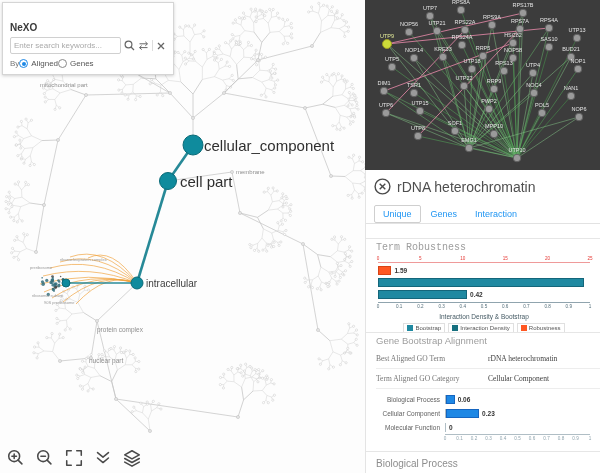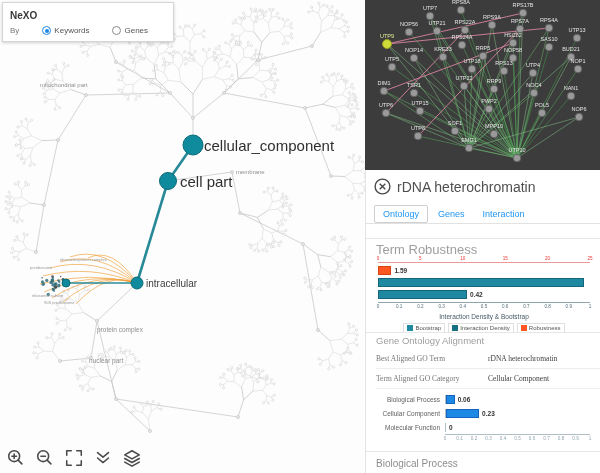--- a/index.html
+++ b/index.html
@@ -7,7 +7,7 @@
   
   #tree-panel{position:absolute;left:0;top:0;width:365px;height:473px;background:#fdfdfd;}
   #tree-svg{position:absolute;left:0;top:0;}
-  #search-card{position:absolute;left:2px;top:2px;width:172px;background:#fff;border:1px solid #d5d5d5;box-shadow:0 1px 3px rgba(0,0,0,.18);padding:7px 7px 6px;box-sizing:border-box;}
+  #search-card{position:absolute;left:2px;top:2px;width:172px;background:#fff;border:1px solid #d5d5d5;box-shadow:0 1px 3px rgba(0,0,0,.18);padding:19px 7px 6px;box-sizing:border-box;}
   #nexo-title{font-size:10px;font-weight:bold;color:#3a3a3a;margin-bottom:4px;}
   #search-row{display:flex;align-items:center;gap:3px;}
   #search-input{flex:1;min-width:0;border:1px solid #d0d0d0;border-radius:2px;font-size:8px;padding:3px 3px;color:#555;outline:none;font-family:"Liberation Sans",sans-serif;}

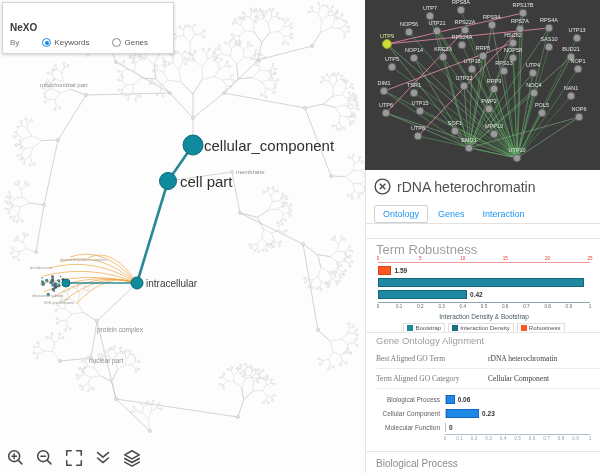--- a/index.html
+++ b/index.html
@@ -1505,6 +1505,27 @@
 
     <div id="search-card">
       <div id="nexo-title">NeXO</div>
+      <div id="search-row">
+        <input id="search-input" placeholder="Enter search keywords..." style="">
+        <span class="sicon">
+          <svg width="11" height="11" viewBox="0 0 11 11">
+              <circle cx="4.5" cy="4.5" r="3.4" fill="none" stroke="#666" stroke-width="1.2"></circle>
+              <line x1="7" y1="7" x2="10" y2="10" stroke="#666" stroke-width="1.3"></line>
+            </svg>
+        </span>
+        <span class="sicon">
+          <svg width="11" height="11" viewBox="0 0 11 11">
+              <path d="M1.5 3.8 L9.2 3.8 M7.3 1.8 L9.5 3.8 L7.3 5.8" fill="none" stroke="#666" stroke-width="1"></path>
+              <path d="M9.5 7.6 L1.8 7.6 M3.7 5.6 L1.5 7.6 L3.7 9.6" fill="none" stroke="#666" stroke-width="1"></path>
+            </svg>
+        </span>
+        <span class="sep"></span>
+        <span class="sicon">
+          <svg width="10" height="10" viewBox="0 0 10 10">
+              <path d="M2 2 L8 8 M8 2 L2 8" stroke="#666" stroke-width="1.3"></path>
+            </svg>
+        </span>
+      </div>
       <div id="by-row">
           <span class="by-label">By</span>
           <label class="radio-opt">

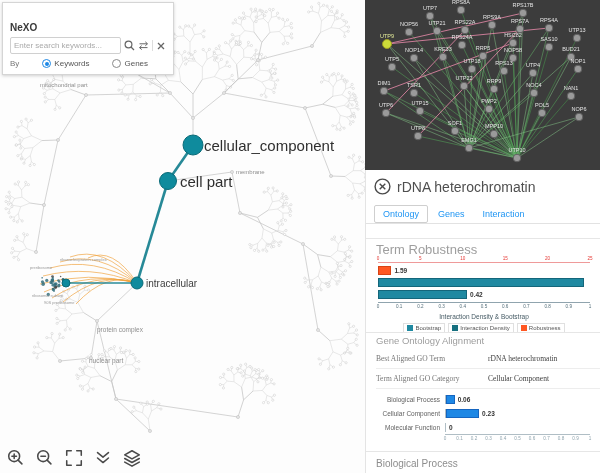--- a/index.html
+++ b/index.html
@@ -14,7 +14,7 @@
   #search-input::placeholder{color:#aaa;}
   .sicon{display:inline-flex;align-items:center;justify-content:center;cursor:pointer;}
   .sep{width:1px;height:11px;background:#ddd;}
-  #by-row{font-size:8px;color:#555;display:flex;align-items:center;gap:23px;margin-top:5px;}
+  #by-row{font-size:8px;color:#555;display:flex;align-items:center;gap:0;margin-top:5px;}
   .by-label{color:#777;}
   .radio-opt{display:flex;align-items:center;cursor:pointer;}
   .radio{width:7px;height:7px;border:1px solid #8a8a8a;border-radius:50%;display:inline-block;position:relative;margin-right:3px;background:#fff;}

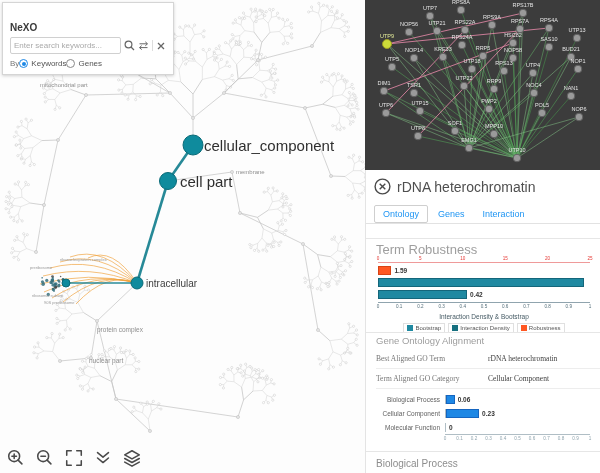--- a/index.html
+++ b/index.html
@@ -1530,7 +1530,7 @@
           <span class="by-label">By</span>
           <label class="radio-opt">
             <span class="radio checked"></span>
-            <span>Keywords</span>
+            <span>Aligned</span>
           </label>
           <label class="radio-opt">
             <span class="radio"></span>

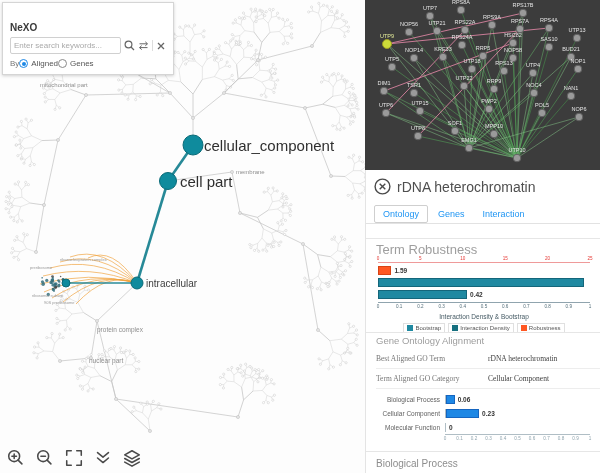--- a/index.html
+++ b/index.html
@@ -1738,7 +1738,7 @@
       </span>
       <span id="dp-title">rDNA heterochromatin</span>
     </div>
-    <div id="tab-row"><span class="tab active">Ontology</span><span class="tab">Genes</span><span class="tab">Interaction</span></div>
+    <div id="tab-row"><span class="tab active">Unique</span><span class="tab">Genes</span><span class="tab">Interaction</span></div>
     <div class="divider" style="top:68px"></div>
     <div id="rob-heading">Term Robustness</div>
     <div id="rob-chart">

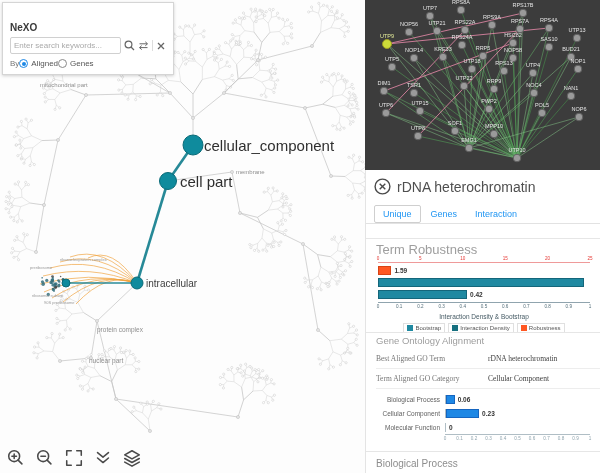--- a/index.html
+++ b/index.html
@@ -35,7 +35,7 @@
   .tab.active{border:1px solid #cfcfcf;border-radius:2px;}
   #term-id{position:absolute;top:57px;left:10px;font-size:9px;color:#757575;}
   .divider{position:absolute;left:0;right:0;height:1px;background:#e6e6e6;}
-  #rob-heading{position:absolute;top:72px;left:10px;font-size:13px;color:#9e9e9e;}
+  #rob-heading{position:absolute;top:72px;left:10px;font-size:10px;color:#9e9e9e;font-family:Liberation Mono, monospace;}
   #rob-chart{position:absolute;top:85px;left:12px;width:212px;}
   .axis{position:relative;}
   .axis-top{height:7px;margin-bottom:3px;border-bottom:1px solid #ef9a9a;}

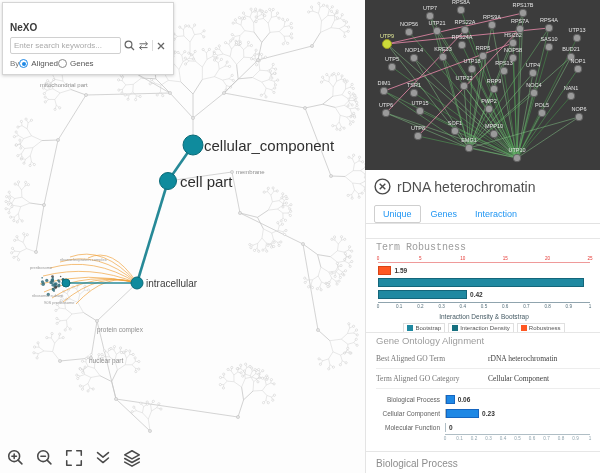--- a/index.html
+++ b/index.html
@@ -1791,7 +1791,7 @@
         </div>
       </div>
     <div class="divider" style="top:162px"></div>
-    <div id="goa-heading">Gene Ontology Alignment</div>
+    <div id="goa-heading">Gene Bootstrap Alignment</div>
     <div id="goa-rows">
         <div class="goa-row">
           <span class="goa-label">Best Aligned GO Term</span>

